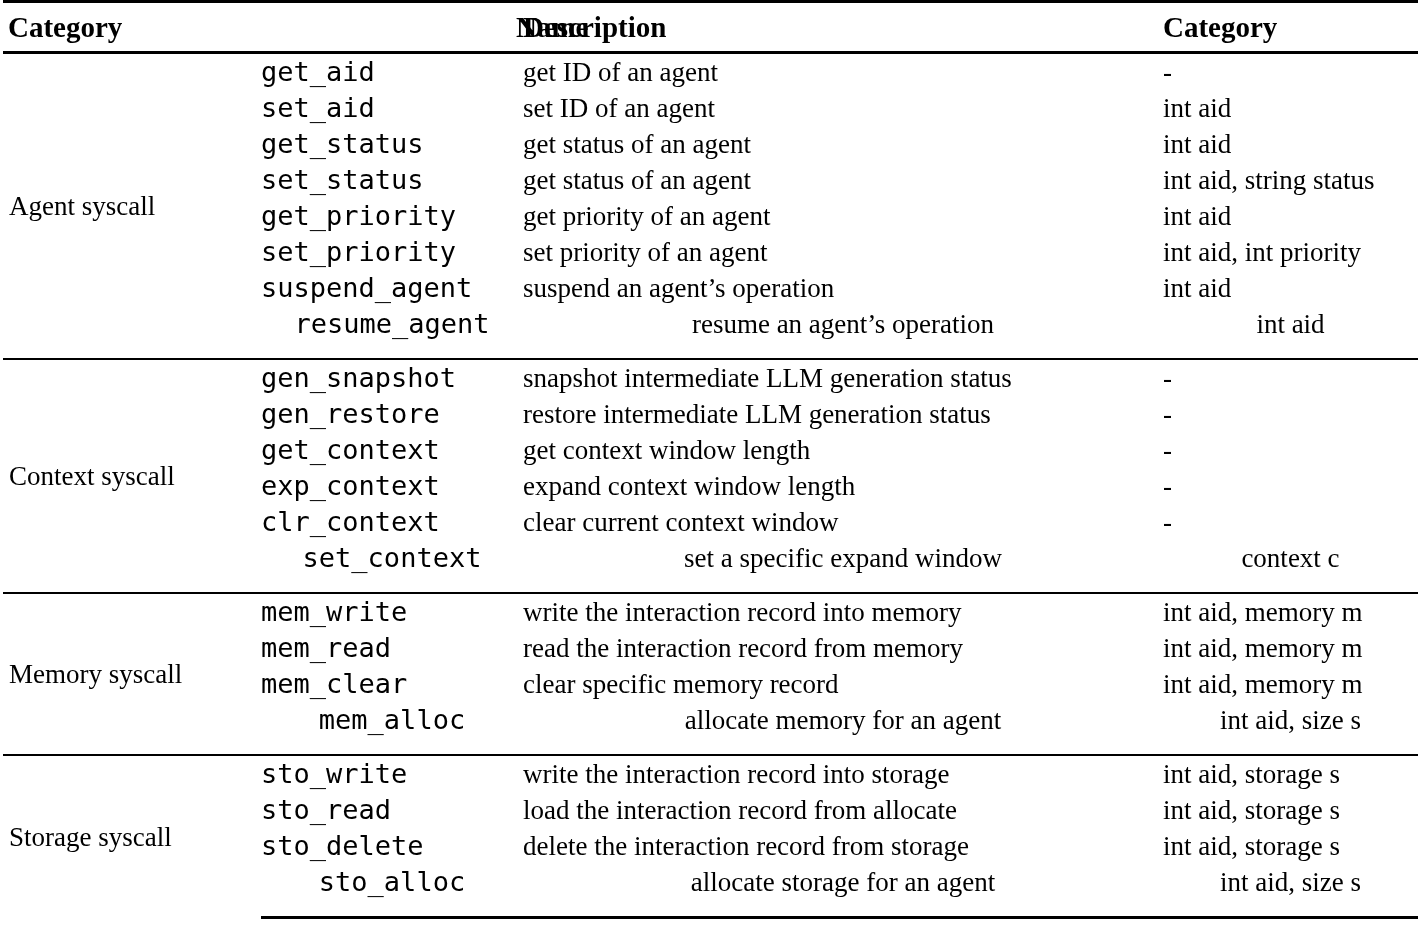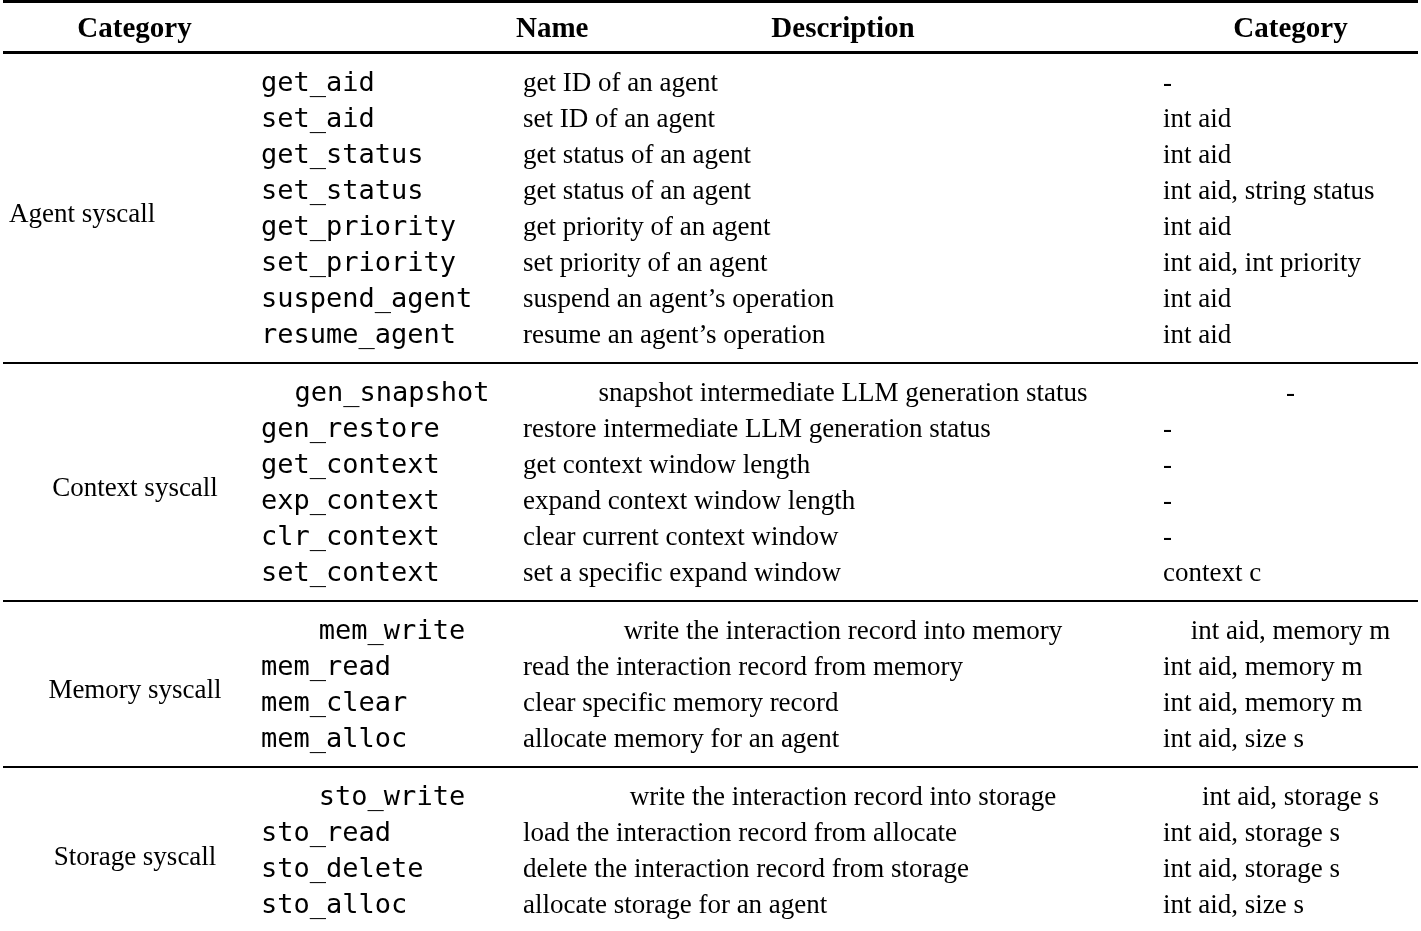--- a/index.html
+++ b/index.html
@@ -63,7 +63,6 @@
     line-height: 48px;
     height: 48px;
     font-family: "Liberation Serif", "DejaVu Serif", serif;
-    text-align: center;
   }
   th.th-category    { padding-left: 5px; }
   th.th-name        { padding-left: 255px; }

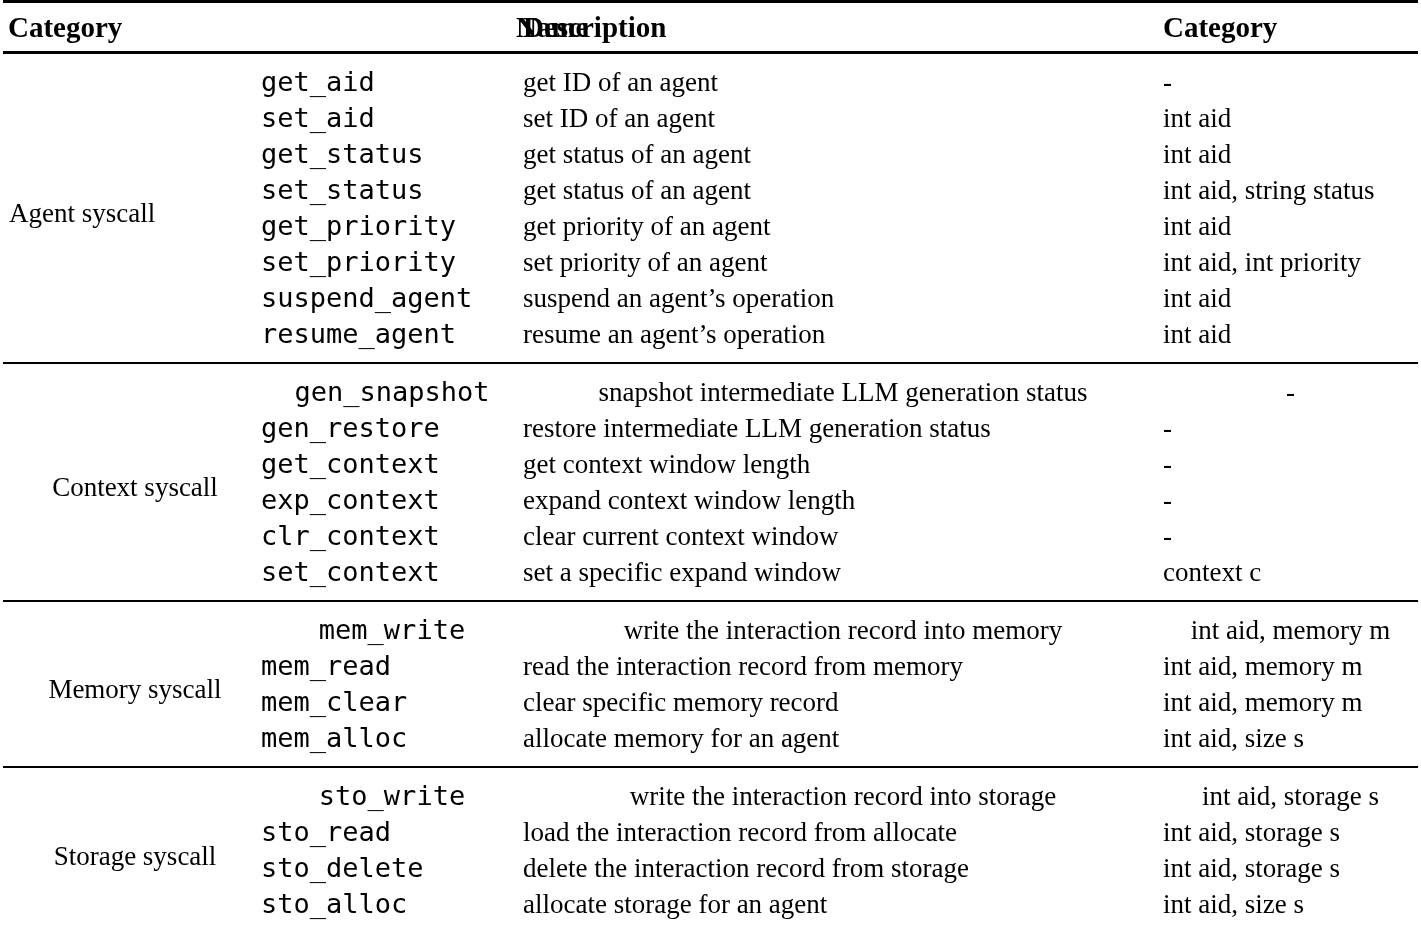--- a/index.html
+++ b/index.html
@@ -109,7 +109,7 @@
   }
 
   
-  tbody.section > tr:first-child > td { padding-top: 10px; }
+  tbody.section > tr:first-child > td { }
   tbody.section > tr.last-row > td    { padding-bottom: 10px; }
 </style>
 </head>

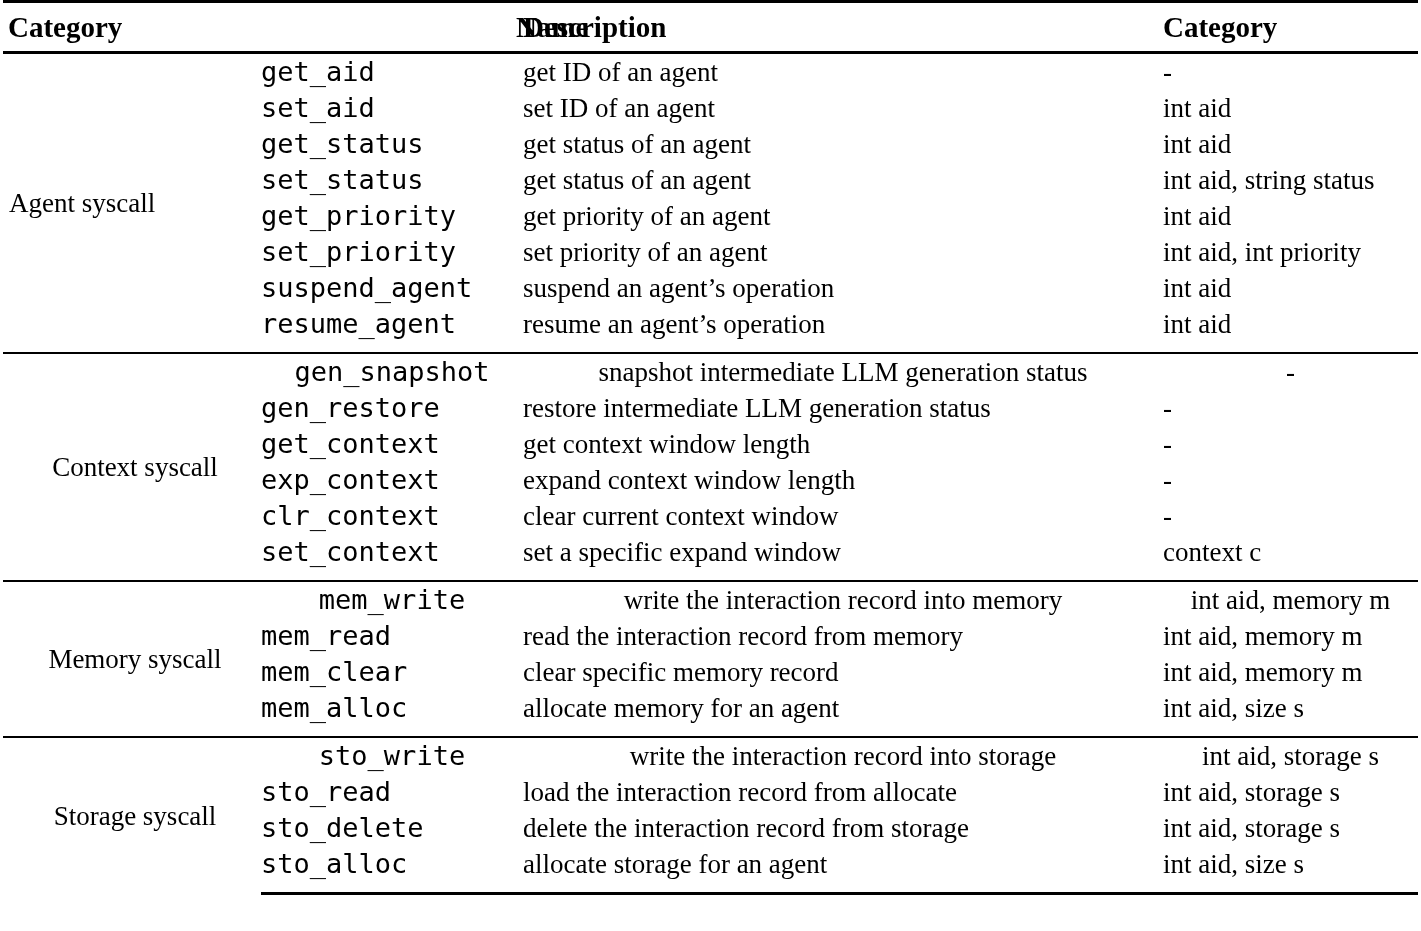--- a/index.html
+++ b/index.html
@@ -110,7 +110,7 @@
 
   
   tbody.section > tr:first-child > td { }
-  tbody.section > tr.last-row > td    { padding-bottom: 10px; }
+  tbody.section > tr.last-row > td    { padding-bottom: 16px; text-align: center; }
 </style>
 </head>
 <body>

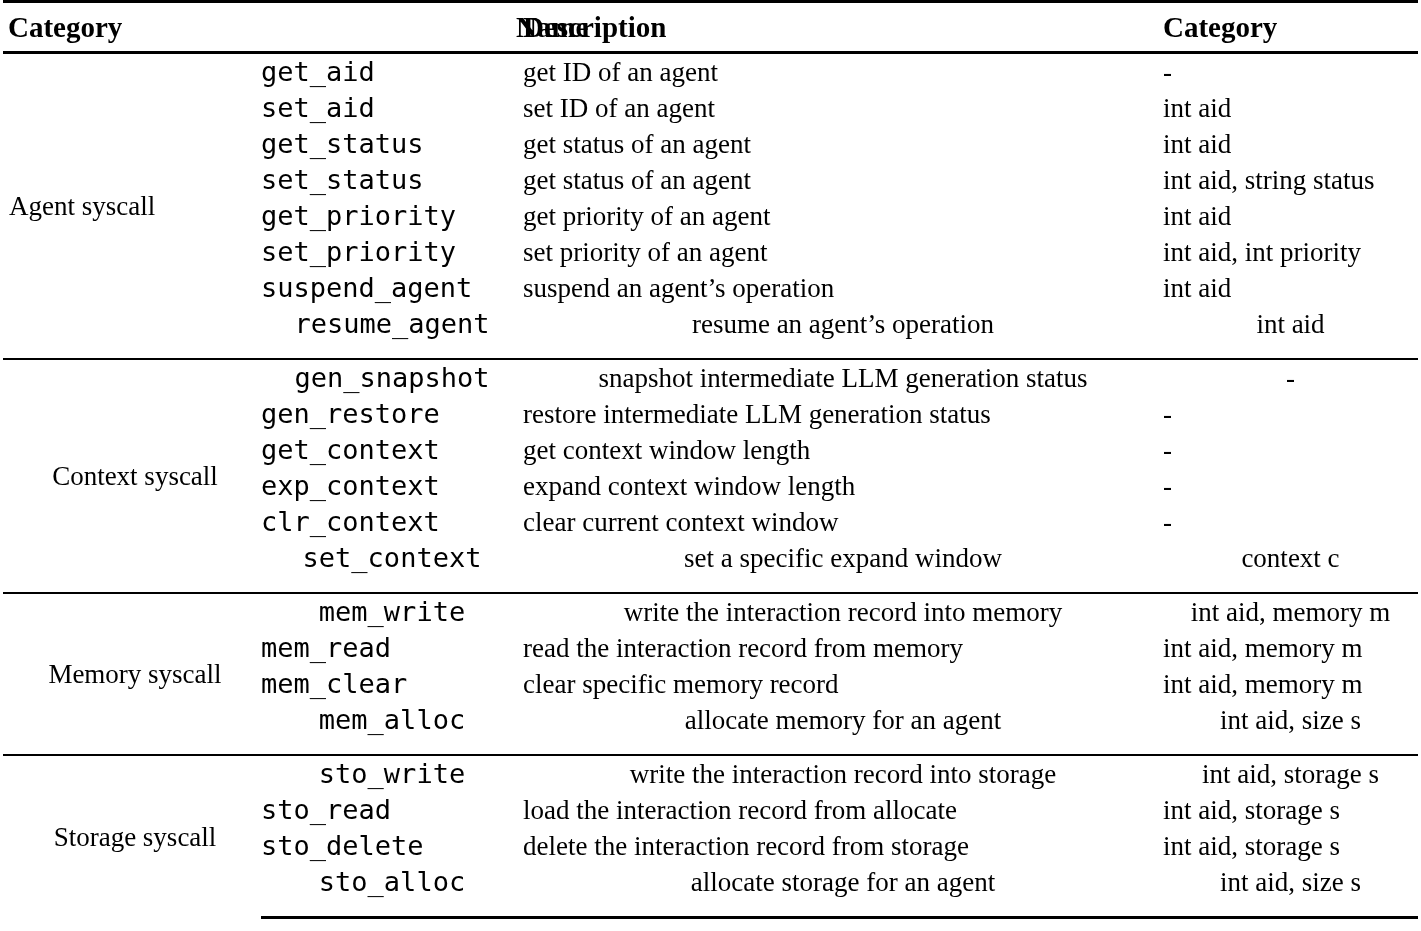--- a/index.html
+++ b/index.html
@@ -43,7 +43,6 @@
   }
   tbody.section + tbody.section > tr:first-child > td {
     border-top: 2px solid #000;
-    text-align: center;
   }
   tbody.section.last-section > tr.last-row > td {
     border-bottom: 3px solid #000;

